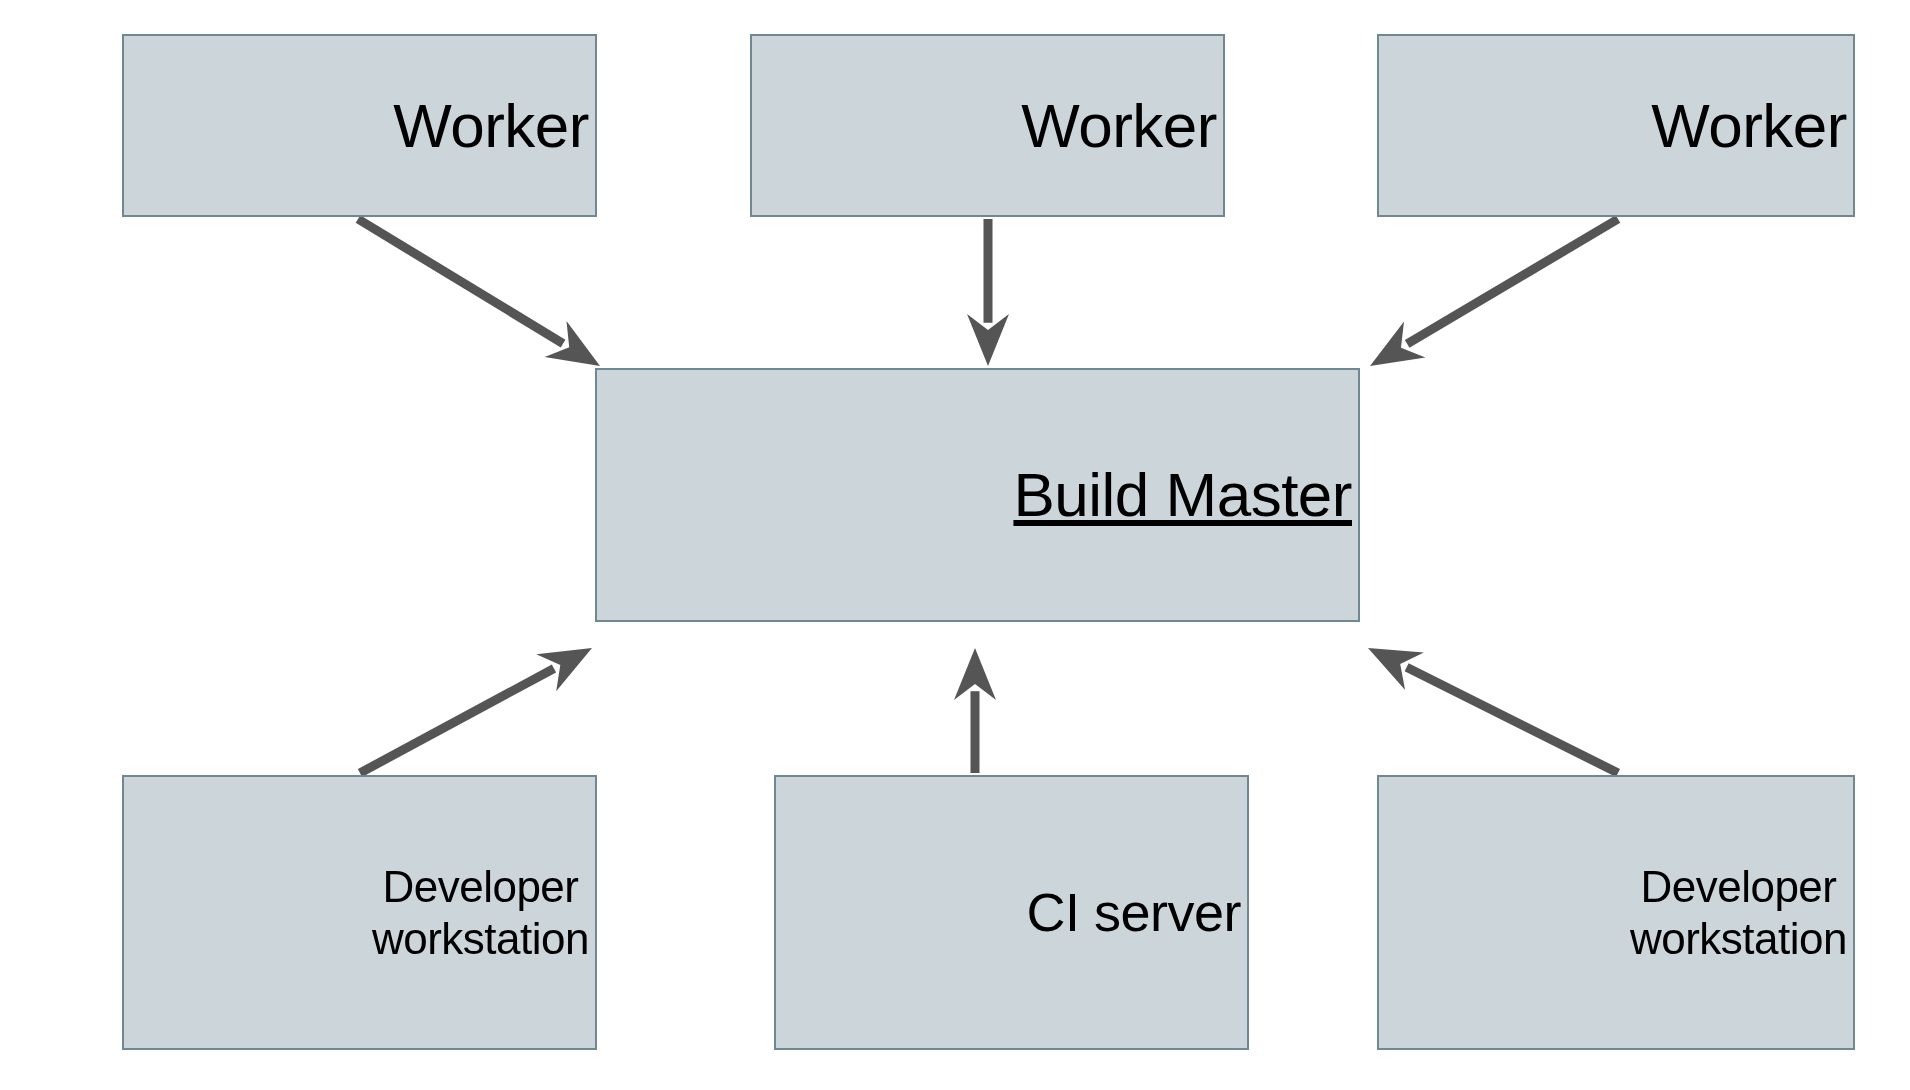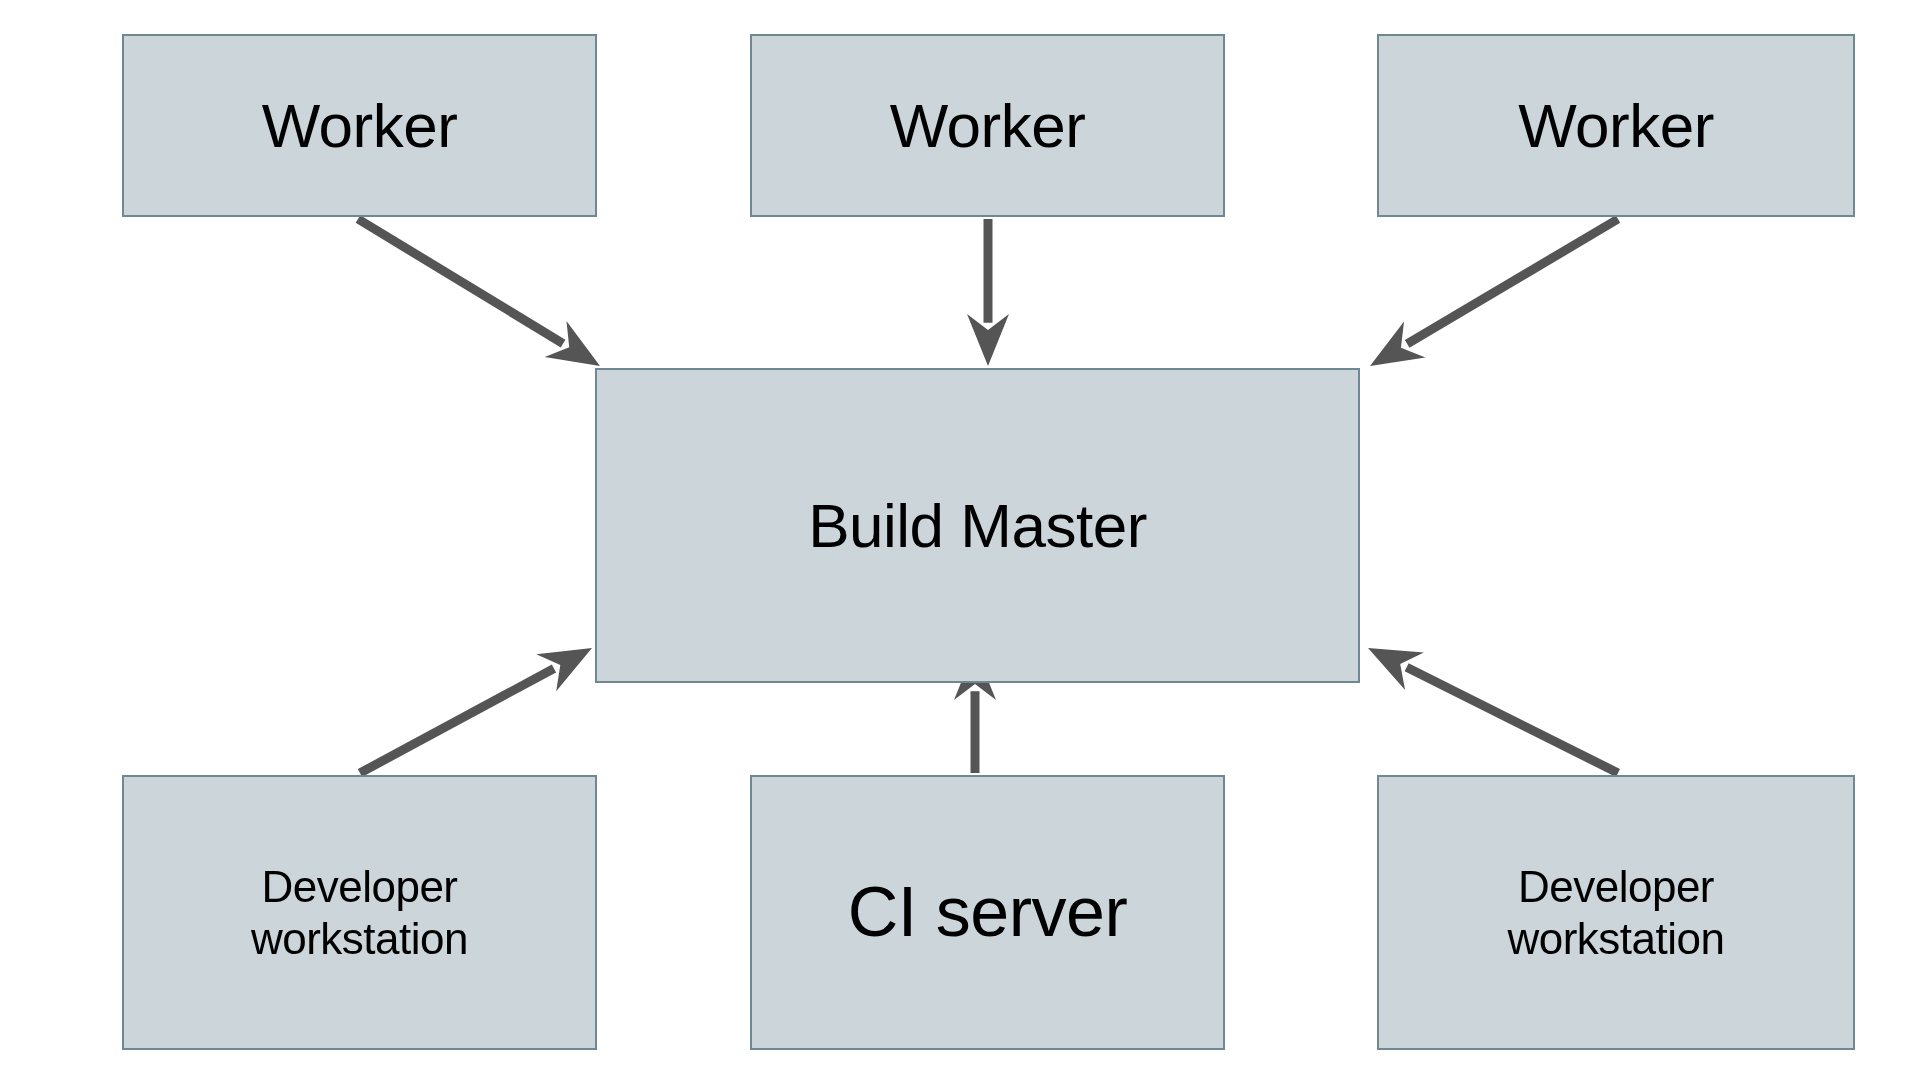--- a/index.html
+++ b/index.html
@@ -32,7 +32,7 @@
     border: 2px solid #708894;
     display: flex;
     align-items: center;
-    justify-content: center;
+    justify-content: flex-end;
     text-align: center;
     color: #000000;
     font-family: "Liberation Sans", sans-serif;

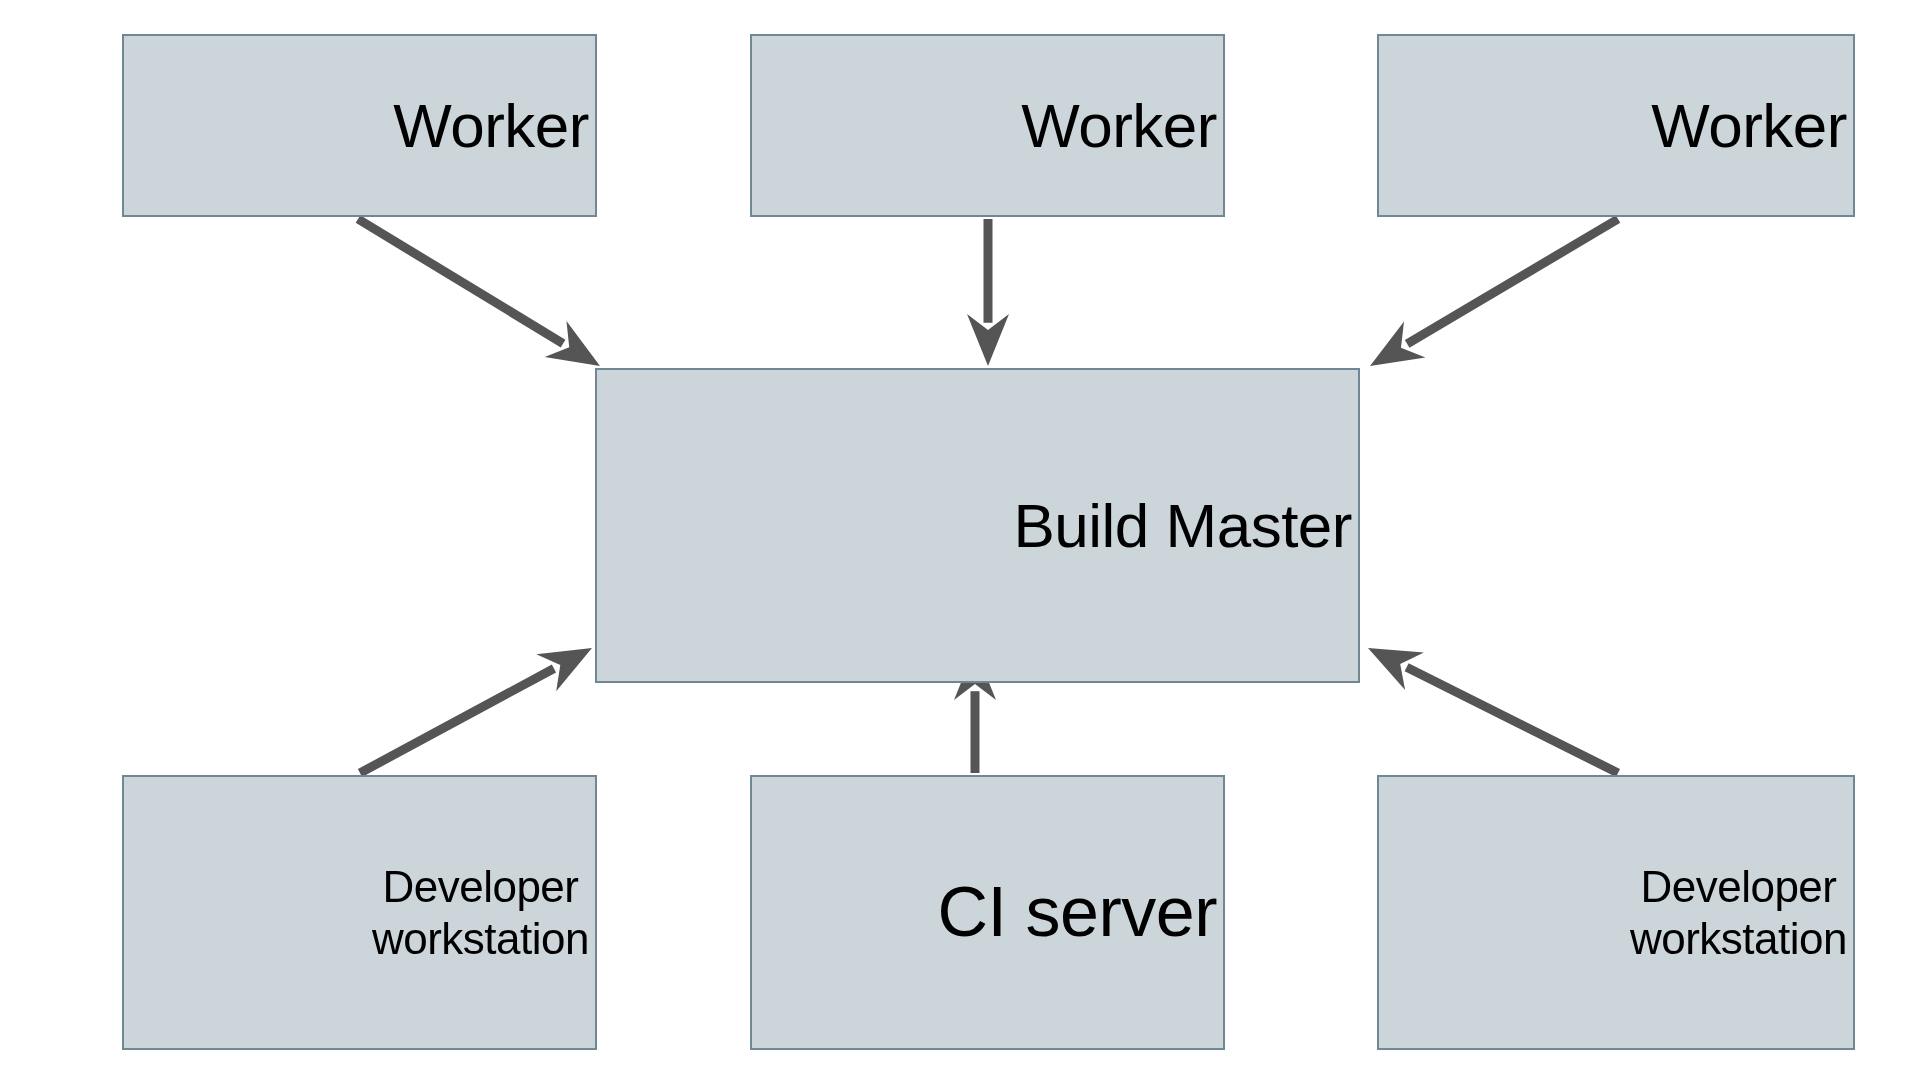--- a/index.html
+++ b/index.html
@@ -82,7 +82,7 @@
     <span class="node-label">Worker</span>
   </div>
 
-  <div class="node n-master" style="left: 595px; top: 368px; width: 765px; height: 315px; background: rgb(204, 214, 218); border-color: rgb(112, 136, 148); color: rgb(0, 0, 0);">
+  <div class="node n-master" style="left: 595px; top: 368px; width: 765px; height: 254px; background: rgb(204, 214, 218); border-color: rgb(112, 136, 148); color: rgb(0, 0, 0); text-decoration: underline;">
     <span class="node-label">Build Master</span>
   </div>
 

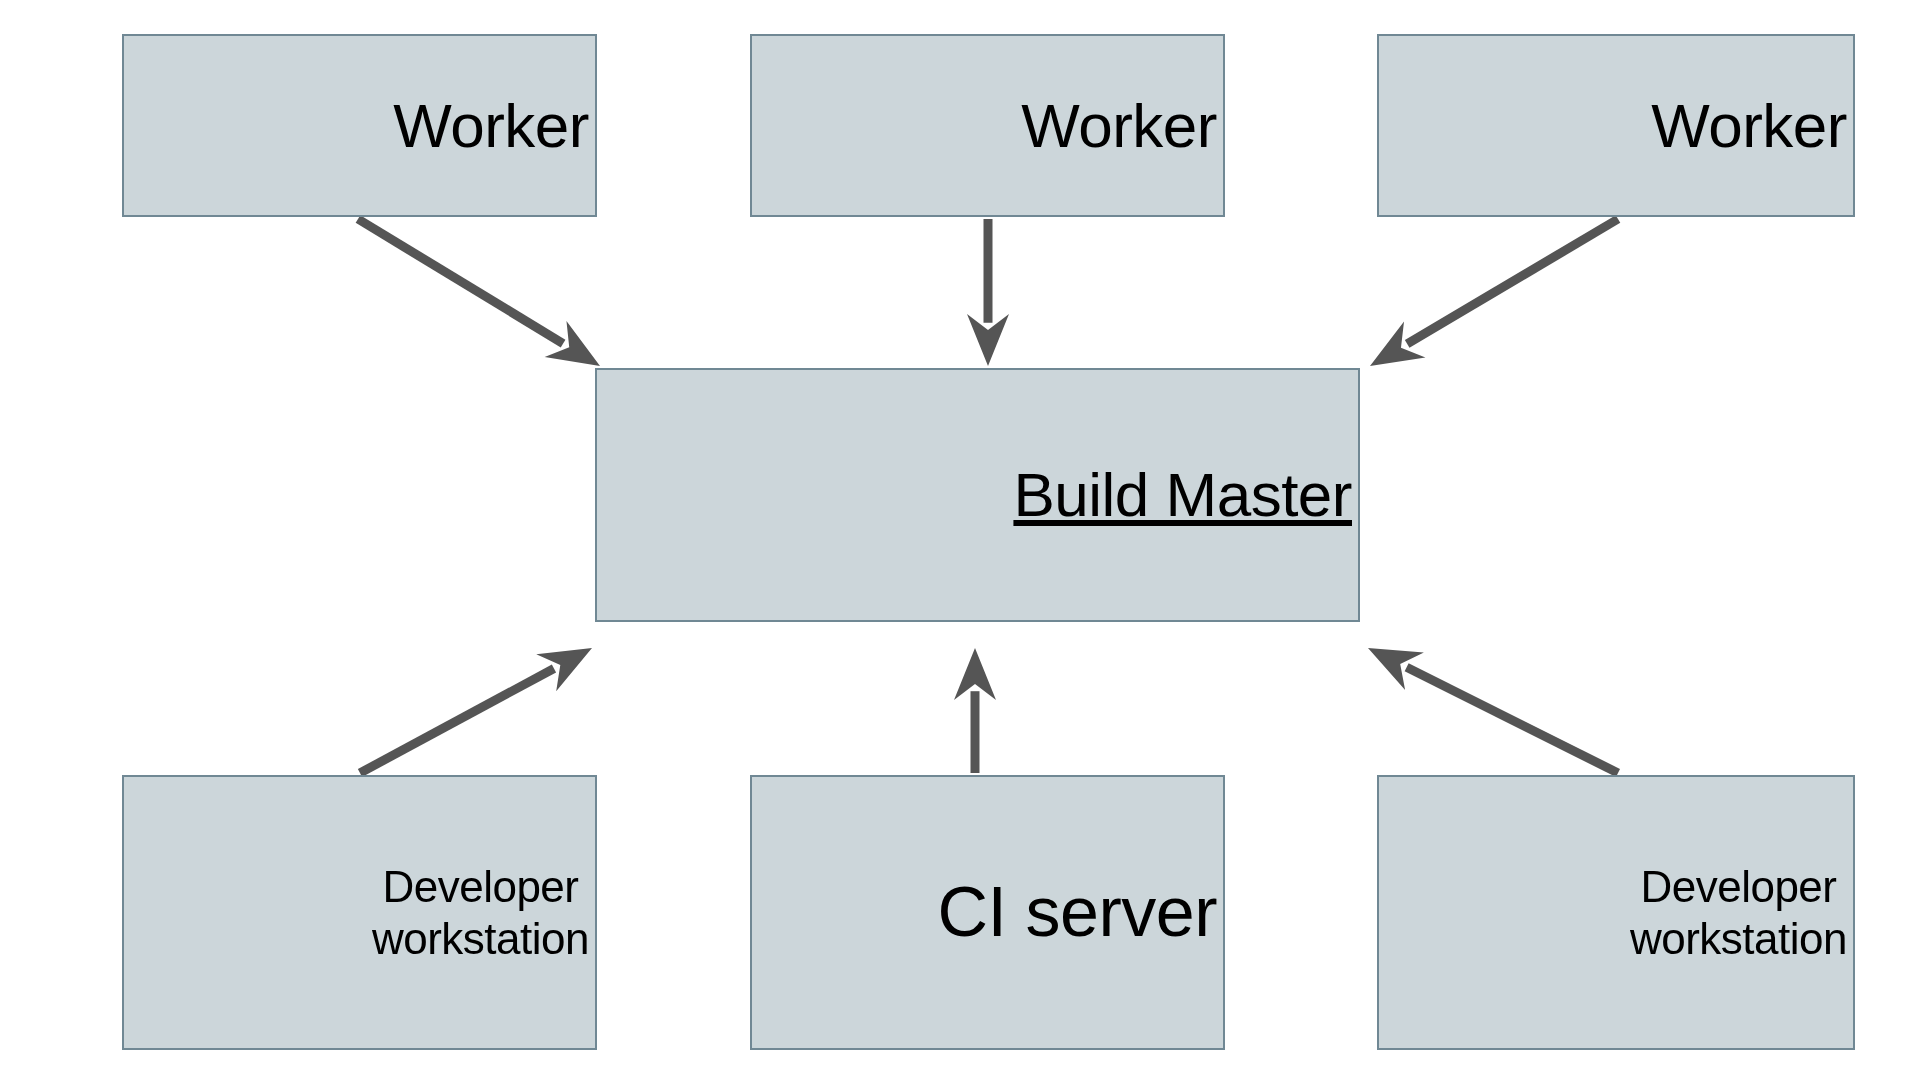--- a/index.html
+++ b/index.html
@@ -47,7 +47,7 @@
   }
   .n-worker      { font-size: 62px; }
   .n-master      { font-size: 62px; }
-  .n-ci          { font-size: 70px; }
+  .n-ci          { font-size: 54px; margin-left: 24px; }
   .n-dev         { font-size: 44px; }
 </style>
 </head>

